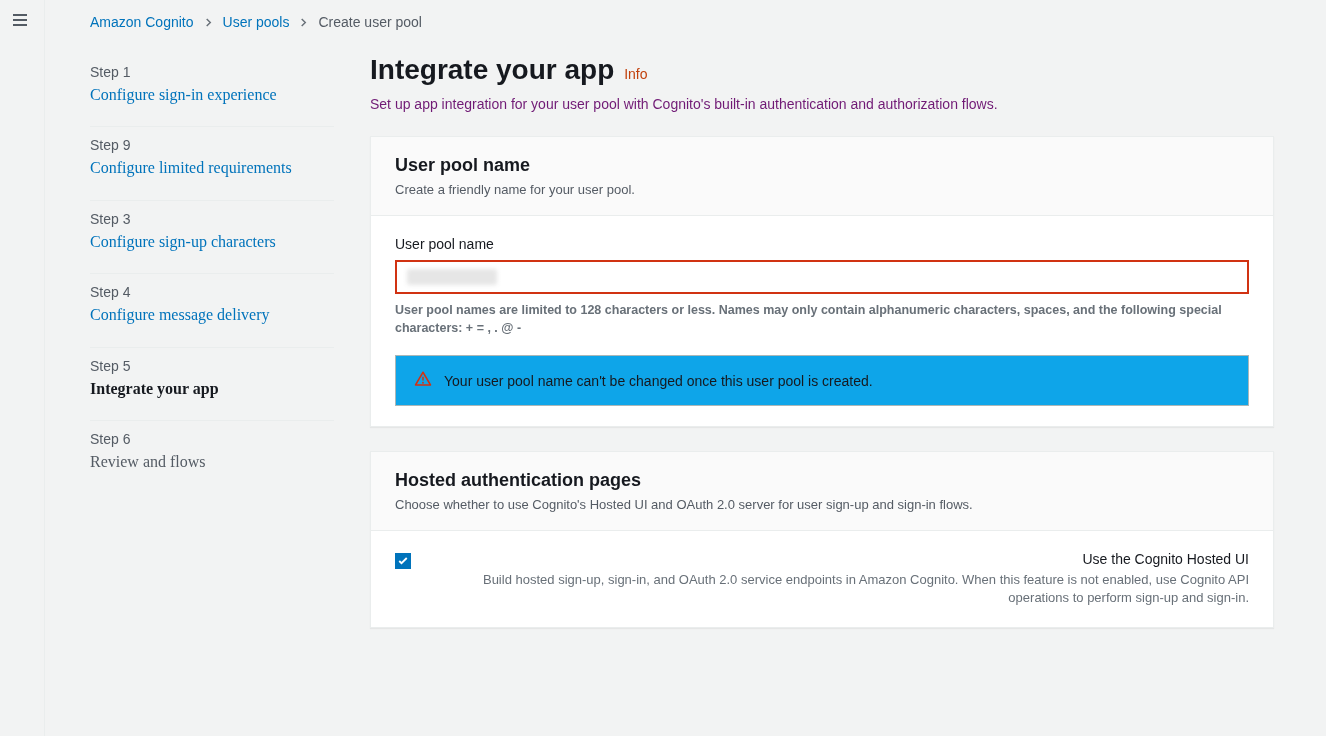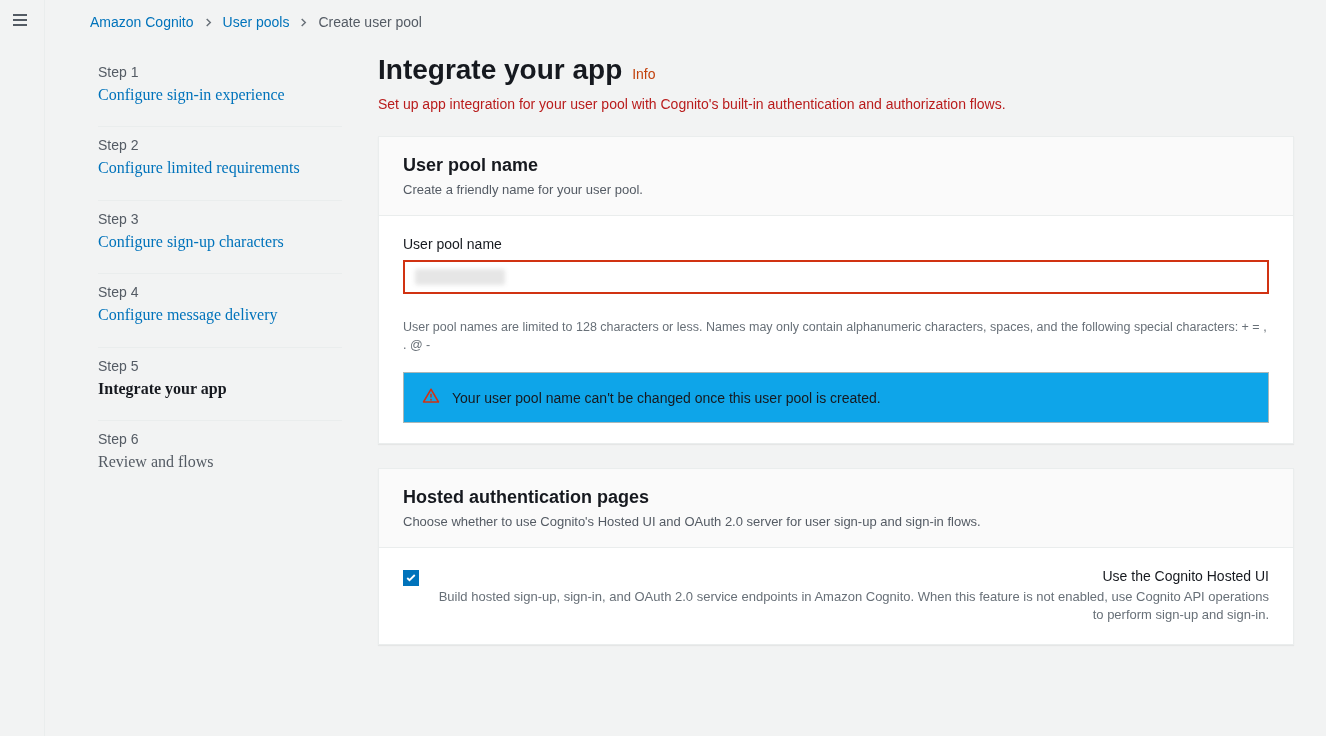--- a/index.html
+++ b/index.html
@@ -30,7 +30,7 @@
   }
   .page {
     margin-left: 46px;
-    padding: 14px 32px 20px 44px;
+    padding: 14px 52px 20px 44px;
   }
   .breadcrumb {
     display: flex;

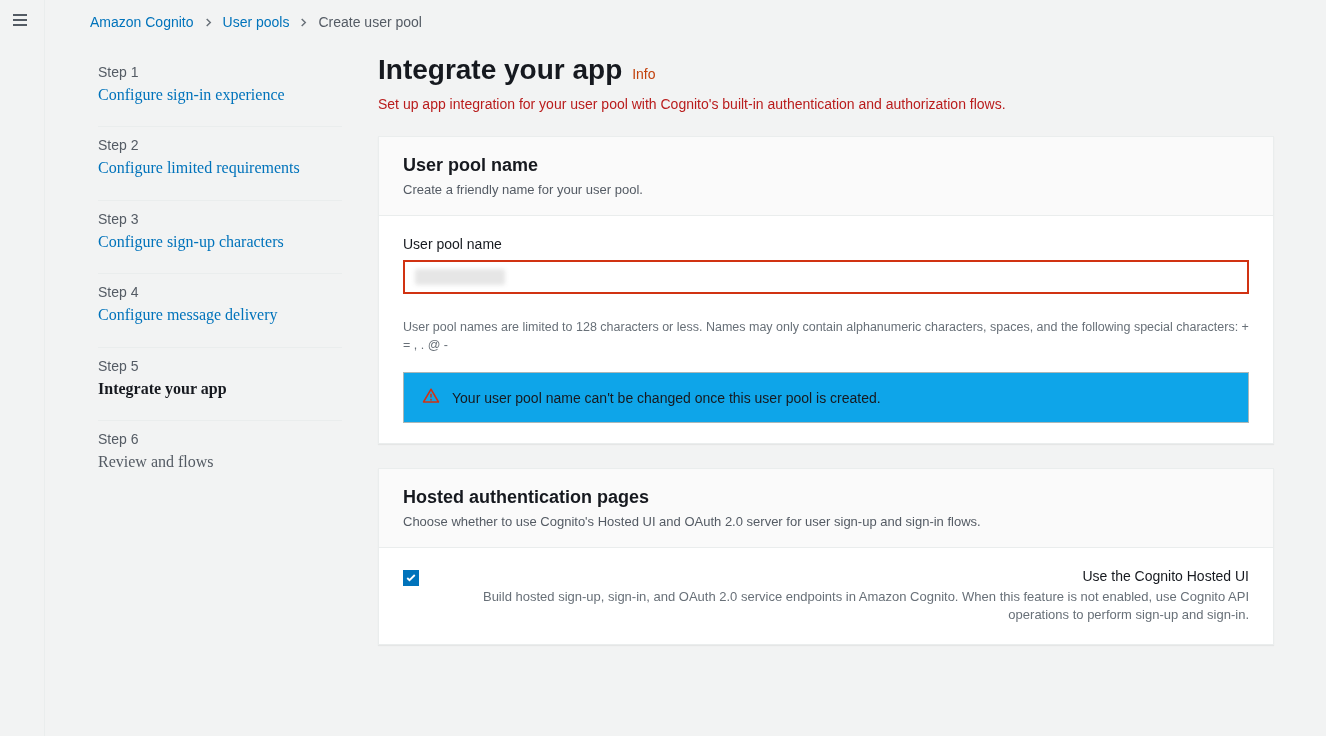--- a/index.html
+++ b/index.html
@@ -44,7 +44,7 @@
   .breadcrumb .chev { color: #687078; }
   .chev svg { width: 9px; height: 9px; }
   .content-row { display: flex; gap: 36px; }
-  .steps-col { width: 244px; flex-shrink: 0; margin-left: 8px; }
+  .steps-col { width: 244px; flex-shrink: 0; }
   .main-col { flex: 1; }
   .step { padding: 10px 0 20px 0; border-bottom: 1px solid #eaeded; }
   .step:last-child { border-bottom: none; }

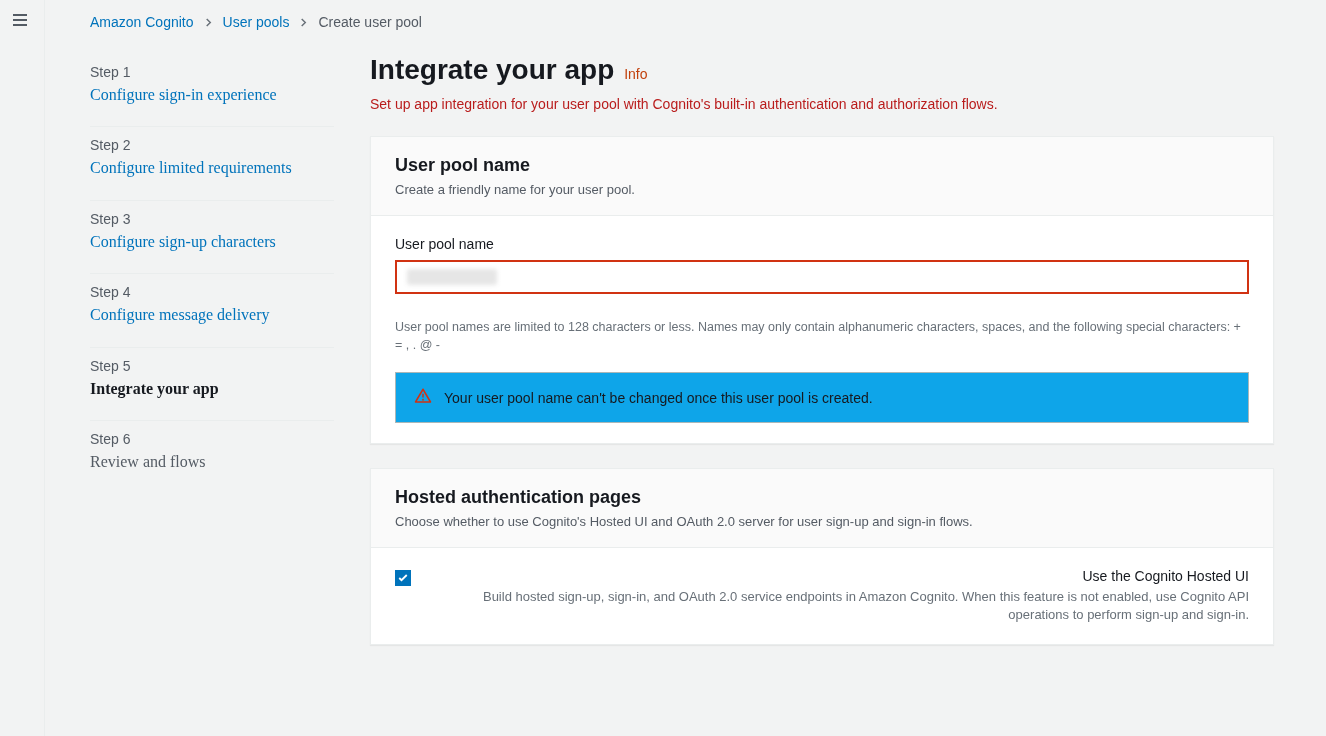--- a/index.html
+++ b/index.html
@@ -54,7 +54,7 @@
   .step-title.future { color: #545b64; cursor: default; }
   h1 { font-size: 28px; font-weight: 700; display: inline; }
   .info-link { color: #c2410c; font-size: 14px; font-weight: 400; margin-left: 6px; cursor: pointer; }
-  .subtitle { color: #b91c1c; font-size: 14px; margin-top: 10px; margin-bottom: 24px; }
+  .subtitle { color: #701a75; font-size: 14px; margin-top: 10px; margin-bottom: 24px; }
   .panel {
     background: #fff;
     border: 1px solid #eaeded;

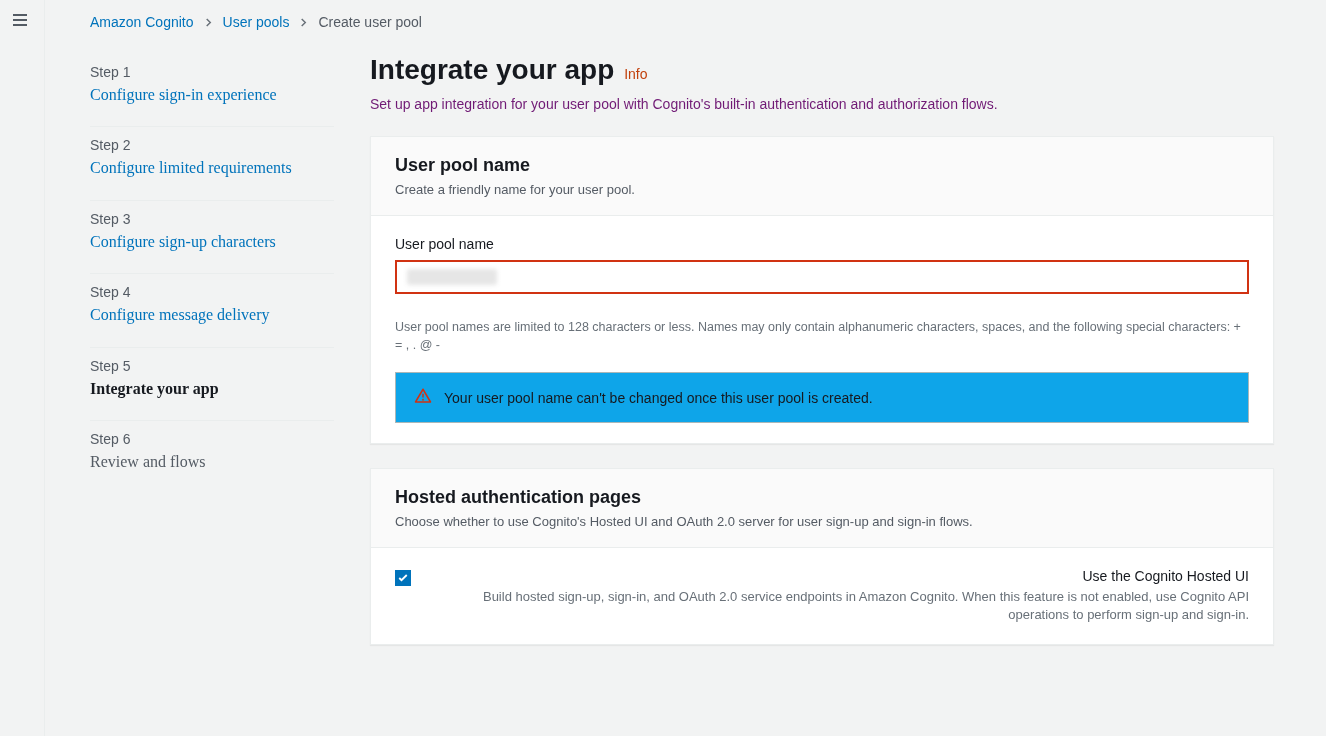--- a/index.html
+++ b/index.html
@@ -147,7 +147,7 @@
         <div class="step-title">Configure sign-in experience</div>
       </div>
       <div class="step">
-        <div class="step-num">Step 2</div>
+        <div class="step-num">Step 9</div>
         <div class="step-title">Configure limited requirements</div>
       </div>
       <div class="step">

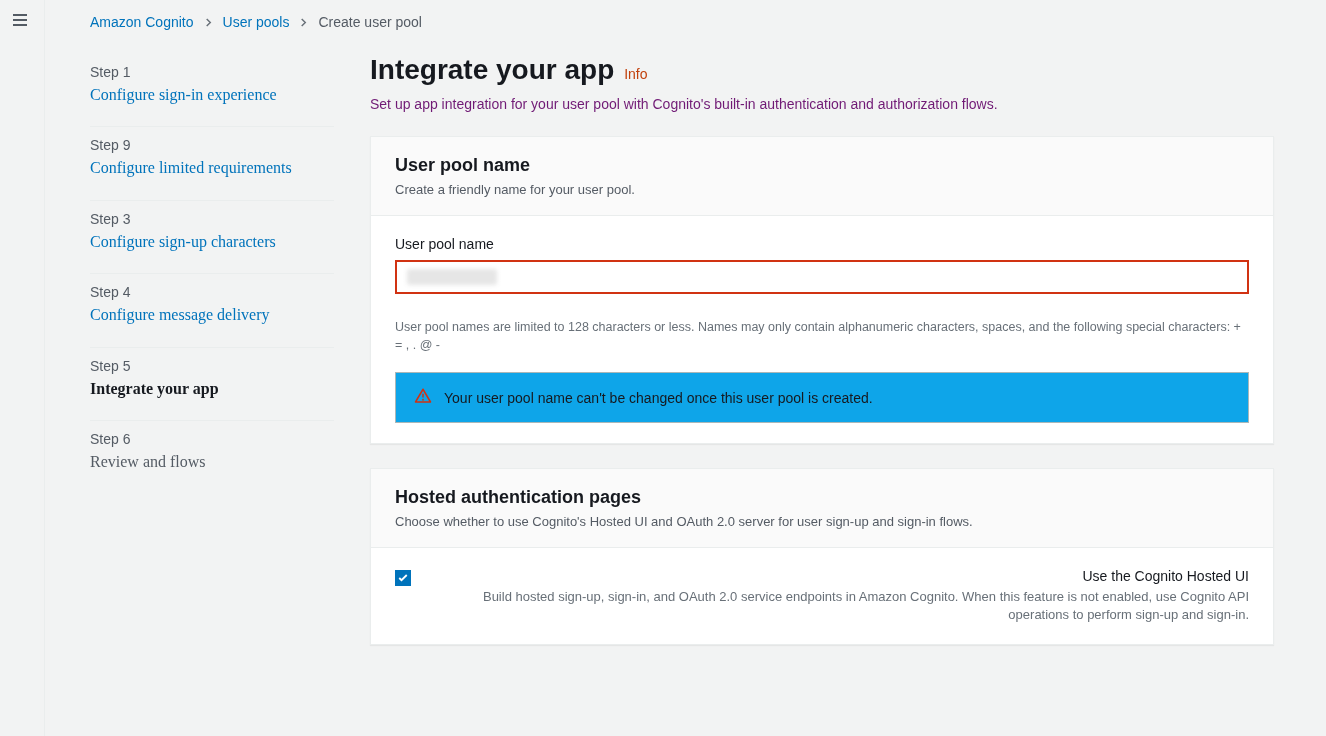--- a/index.html
+++ b/index.html
@@ -88,7 +88,7 @@
     border-radius: 2px;
     vertical-align: middle;
   }
-  .hint { font-size: 12.5px; color: #687078; margin-top: 25px; line-height: 1.4; }
+  .hint { font-size: 12.5px; color: #687078; margin-top: 8px; line-height: 1.4; font-weight: bold; }
   .alert {
     display: flex;
     align-items: center;

